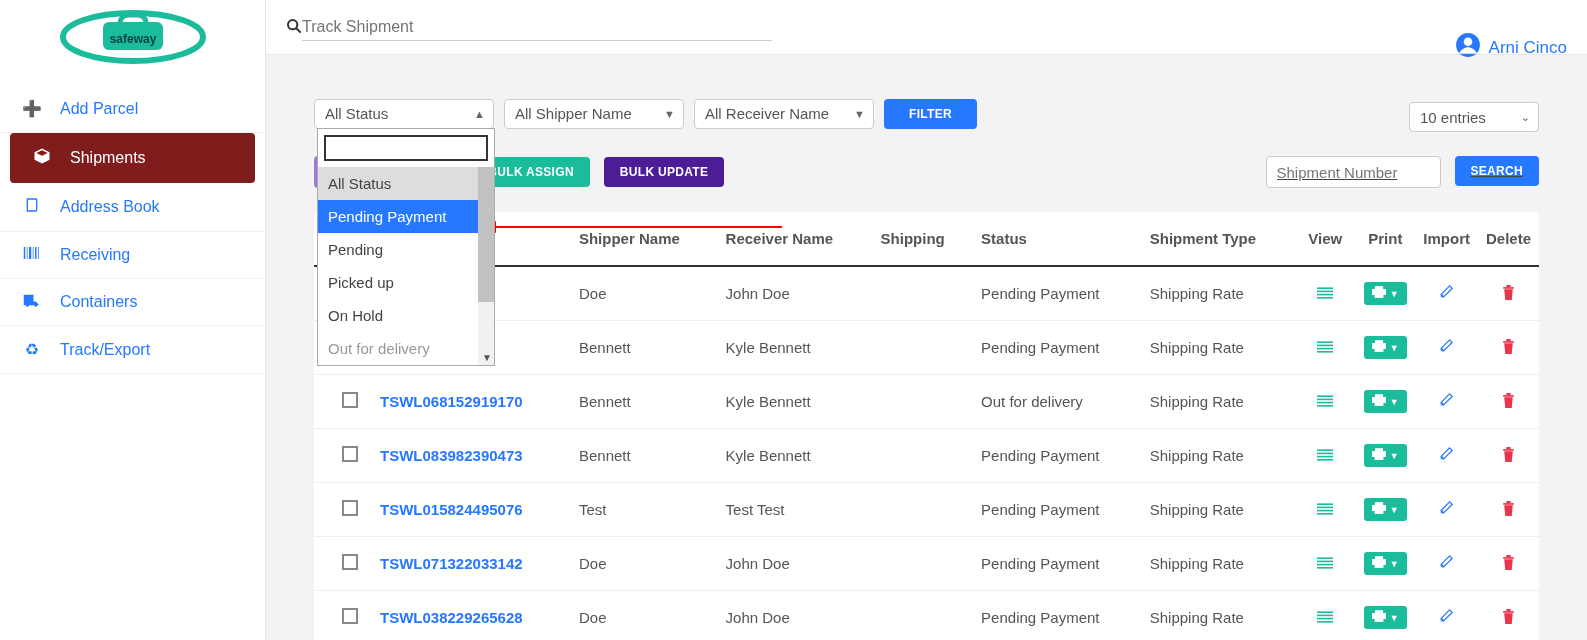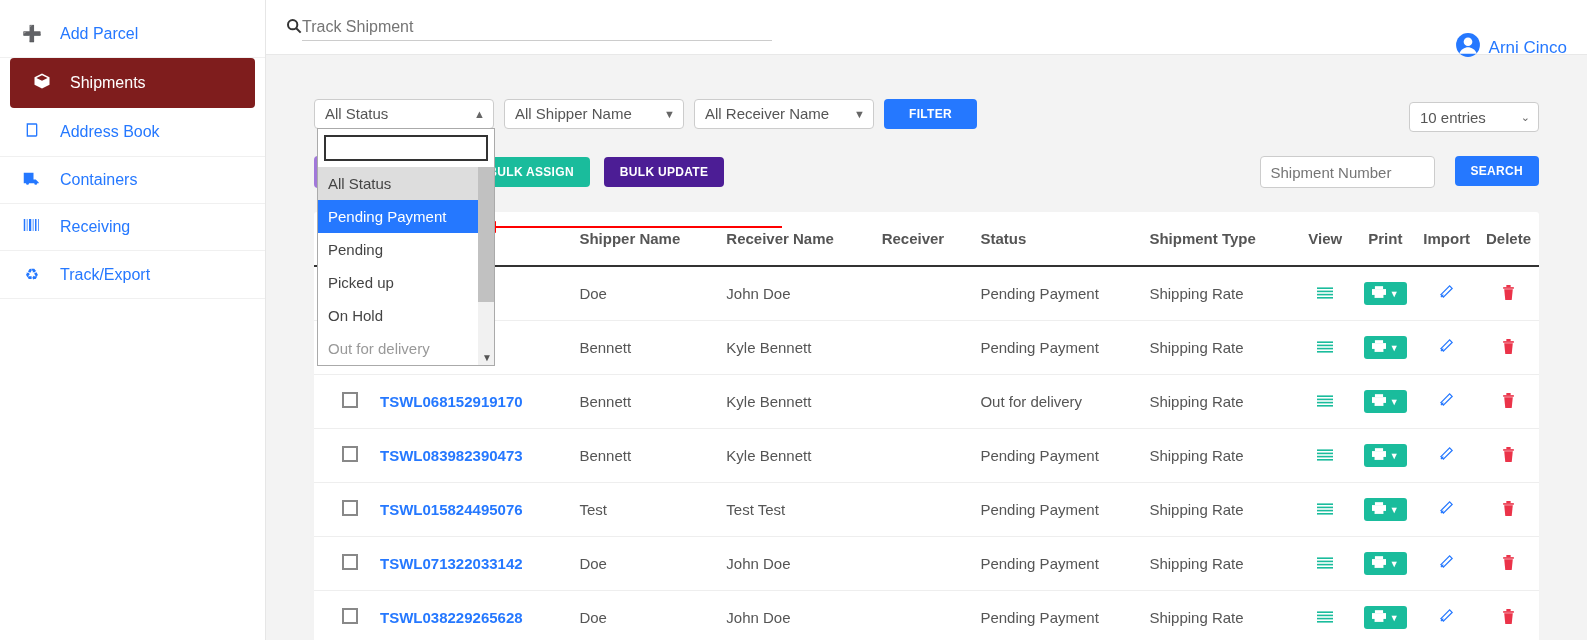--- a/index.html
+++ b/index.html
@@ -69,6 +69,14 @@
 <body>
 
 <div class="sidebar">
+  <div class="logo">
+    <svg viewBox="0 0 170 55">
+      <ellipse cx="85" cy="27" rx="70" ry="24" fill="none" stroke="#1abc9c" stroke-width="6"></ellipse>
+      <rect x="55" y="12" width="60" height="28" rx="6" fill="#1abc9c"></rect>
+      <rect x="72" y="5" width="26" height="16" rx="8" fill="none" stroke="#1abc9c" stroke-width="5"></rect>
+      <text x="85" y="33" text-anchor="middle" font-size="12" fill="#044" font-weight="700">safeway</text>
+    </svg>
+  </div>
   <div class="nav">
     <div class="nav-item">
       <span class="icon">➕</span>

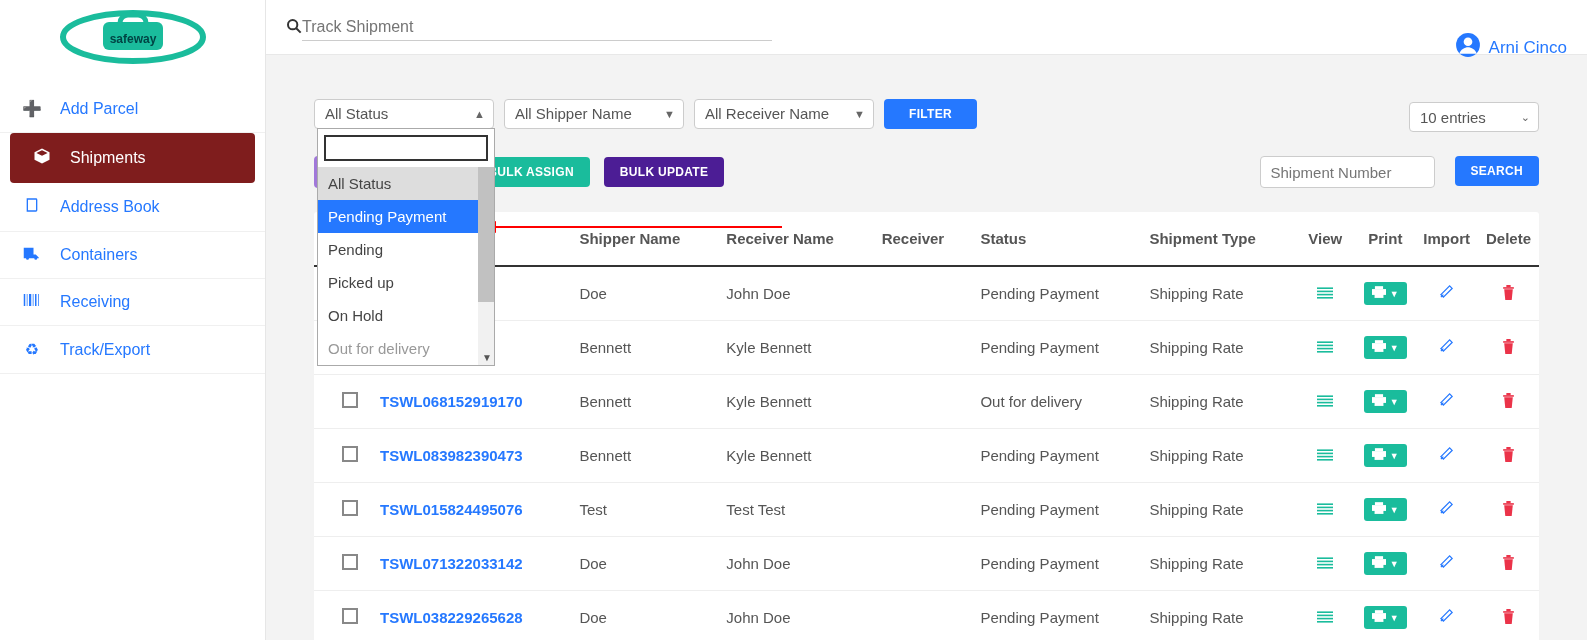--- a/index.html
+++ b/index.html
@@ -32,7 +32,7 @@
 .btn-teal { background:#1abc9c; }
 .btn-purple { background:#4c1d95; }
 .purple-stub { width:16px; height:32px; background:#a178d9; border-radius:4px 0 0 4px; }
-.search-box { margin-left:auto; display:flex; gap:20px; }
+.search-box { margin-left:auto; display:flex; gap:14px;text-decoration:underline; }
 .search-box input { border:1px solid #ccc; border-radius:4px; height:32px; width:175px; padding:0 10px; font-size:15px; }
 .btn-search { background:#2578ff; }
 

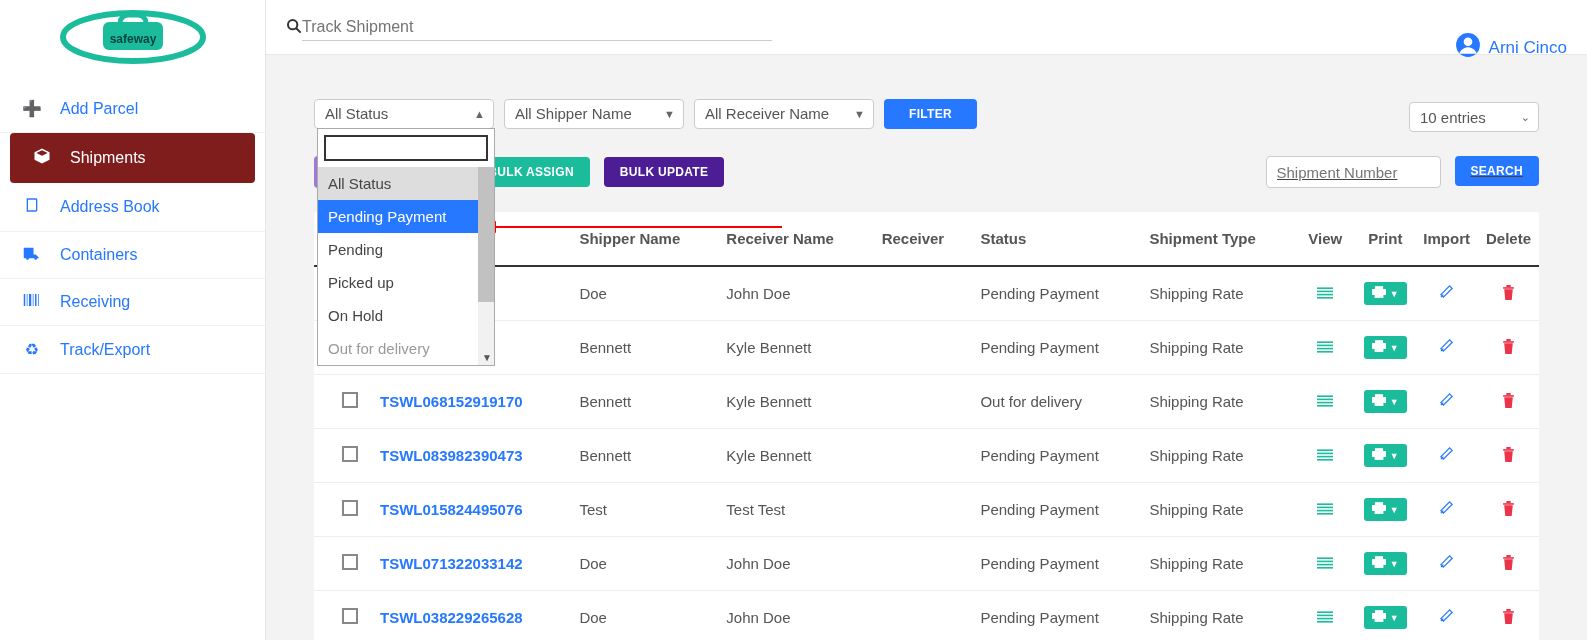--- a/index.html
+++ b/index.html
@@ -197,7 +197,7 @@
           <th>Number</th>
           <th>Shipper Name</th>
           <th>Receiver Name</th>
-          <th>Receiver</th>
+          <th>Shipping</th>
           <th>Status</th>
           <th>Shipment Type</th>
           <th class="col-view">View</th>

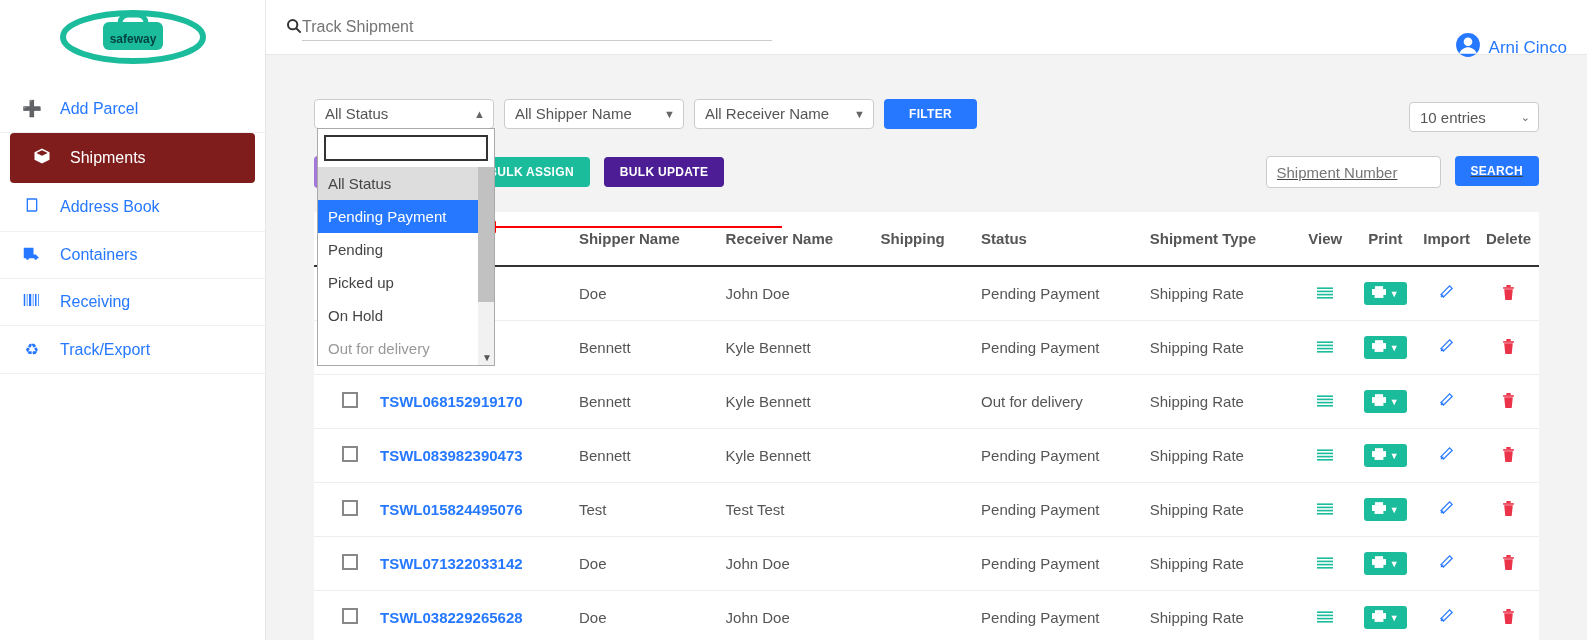--- a/index.html
+++ b/index.html
@@ -100,14 +100,6 @@
     </div>
     <div class="nav-item">
       <span class="icon">
-        <svg width="18" height="14" viewBox="0 0 24 18" fill="currentColor">
-            <path d="M1 2h13v9h3l4 4v1h-2a2 2 0 11-4 0H8a2 2 0 11-4 0H1V2z"></path>
-          </svg>
-      </span>
-      <span>Containers</span>
-    </div>
-    <div class="nav-item">
-      <span class="icon">
         <svg width="18" height="14" viewBox="0 0 24 16" fill="currentColor">
             <rect x="1" width="2" height="16"></rect>
             <rect x="5" width="1" height="16"></rect>
@@ -118,6 +110,14 @@
           </svg>
       </span>
       <span>Receiving</span>
+    </div>
+    <div class="nav-item">
+      <span class="icon">
+        <svg width="18" height="14" viewBox="0 0 24 18" fill="currentColor">
+            <path d="M1 2h13v9h3l4 4v1h-2a2 2 0 11-4 0H8a2 2 0 11-4 0H1V2z"></path>
+          </svg>
+      </span>
+      <span>Containers</span>
     </div>
     <div class="nav-item">
       <span class="icon">♻</span>

